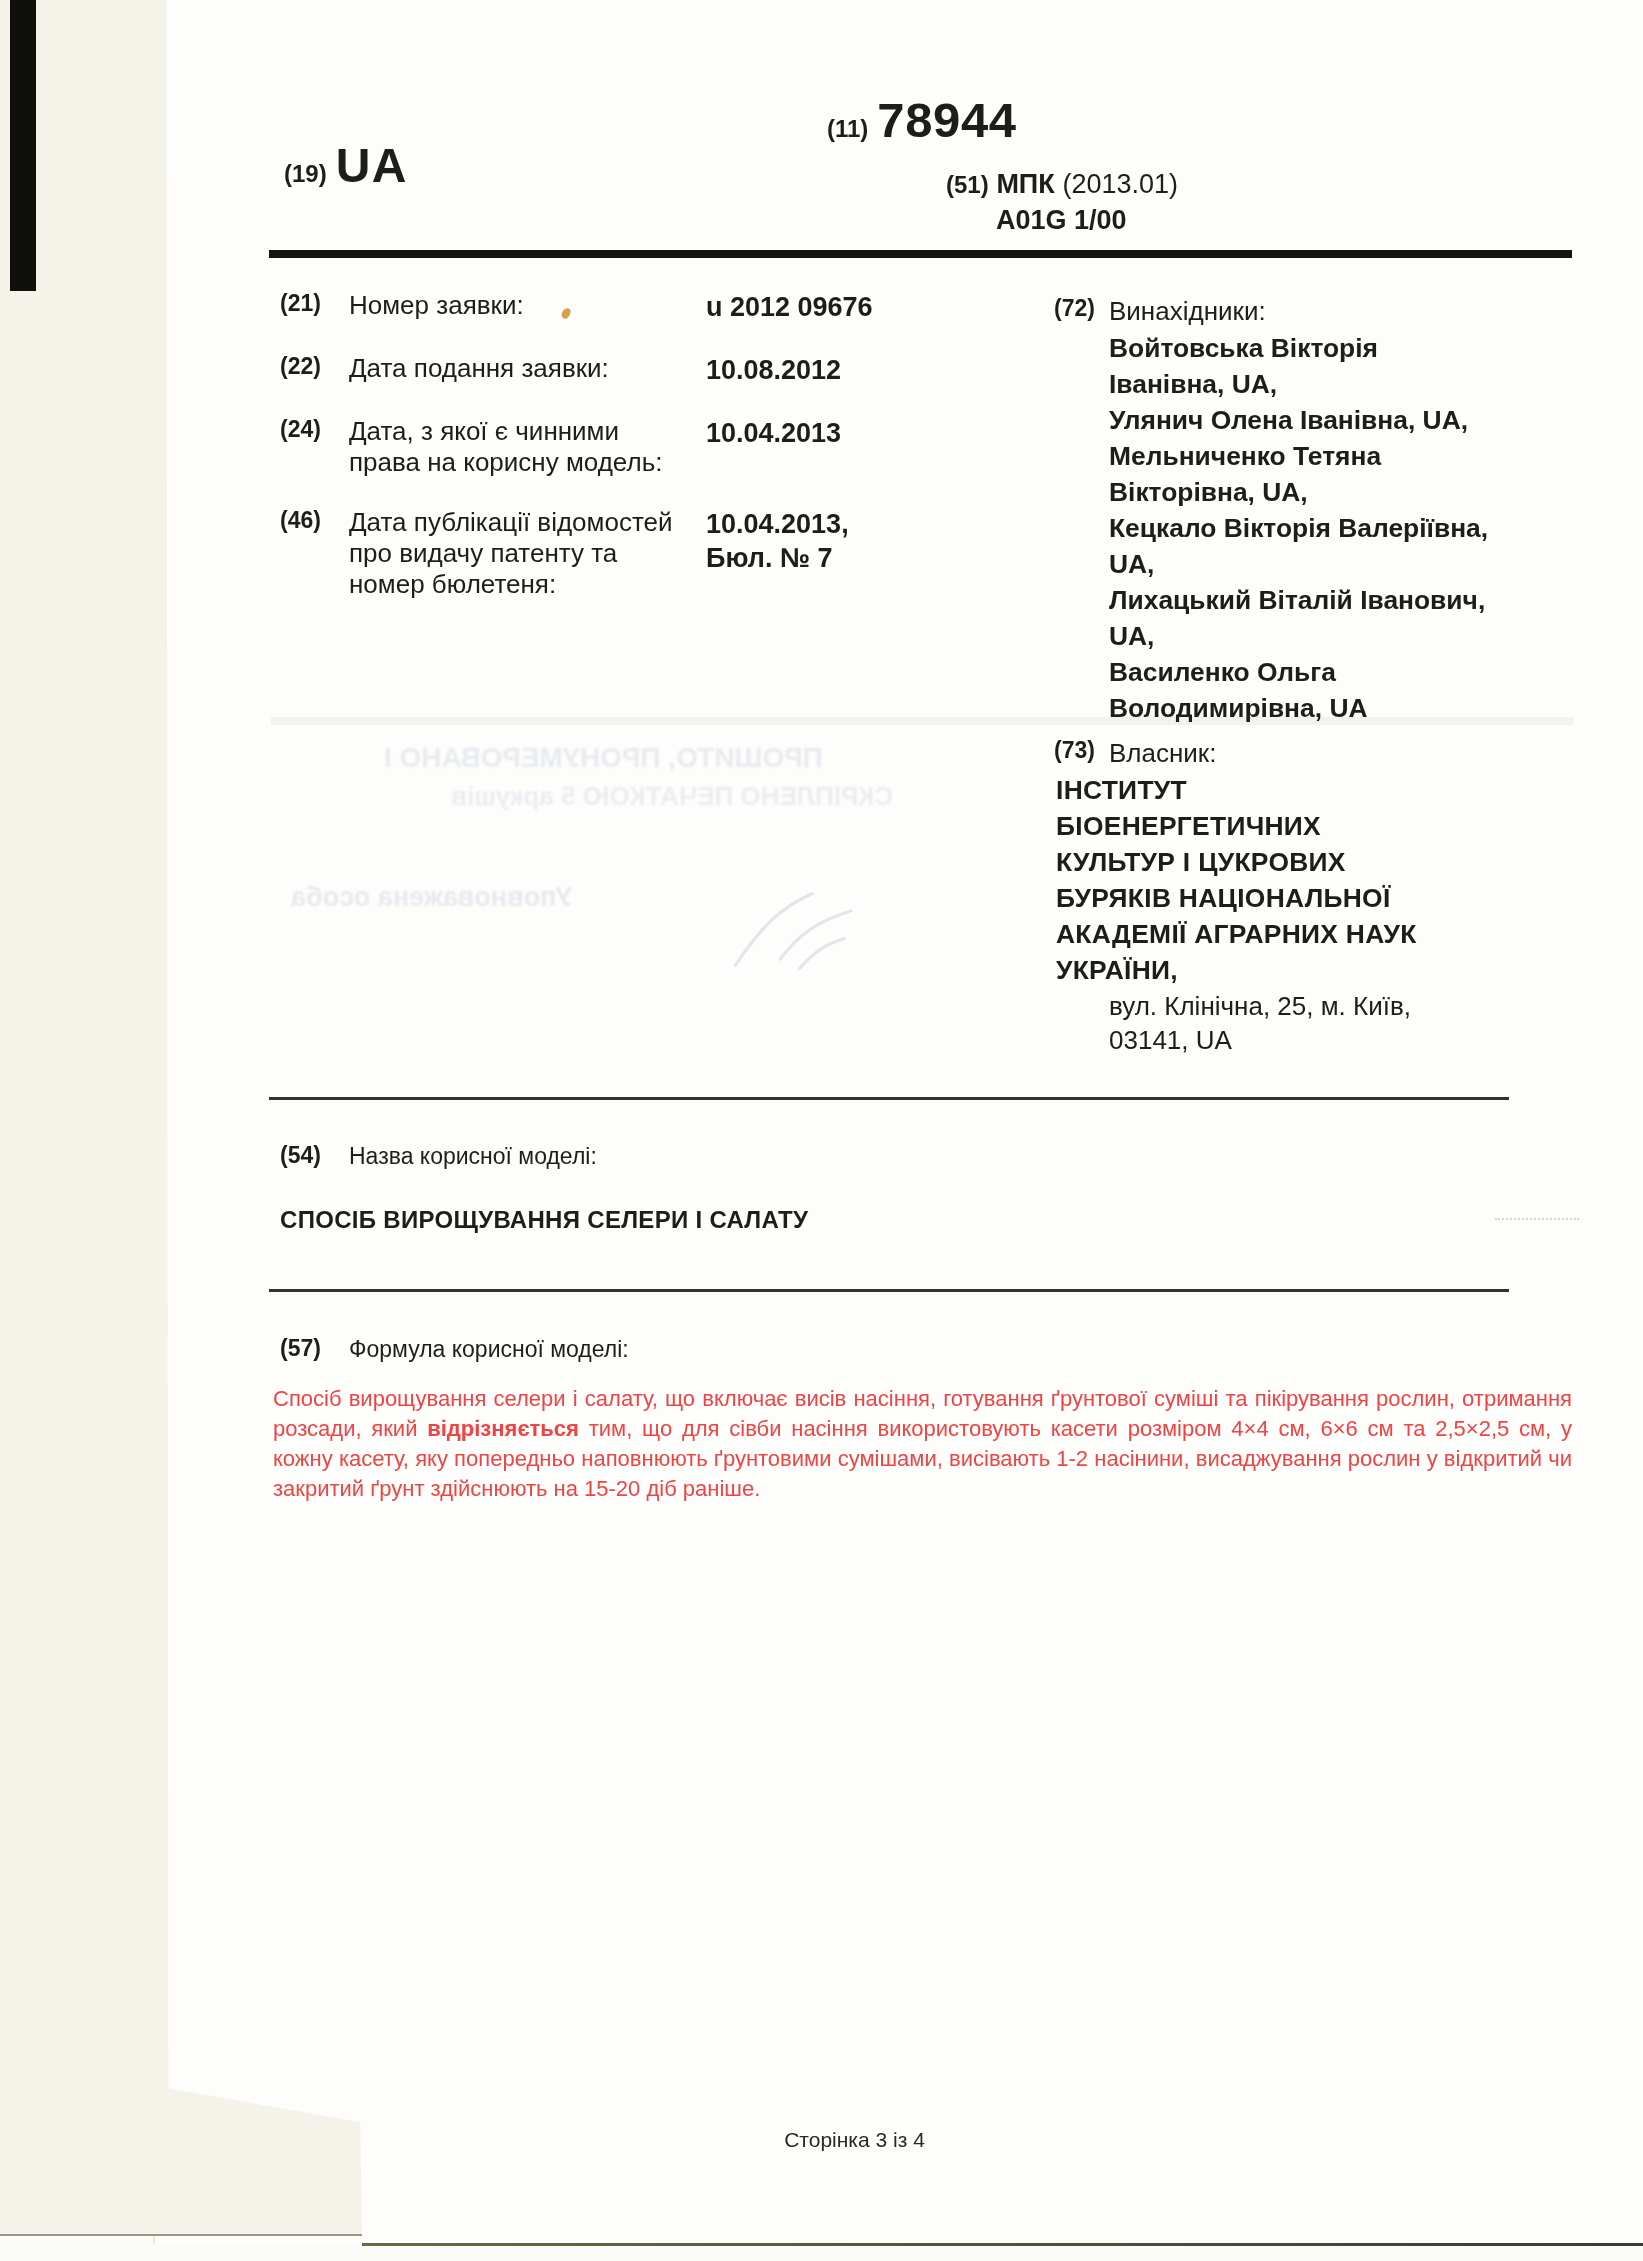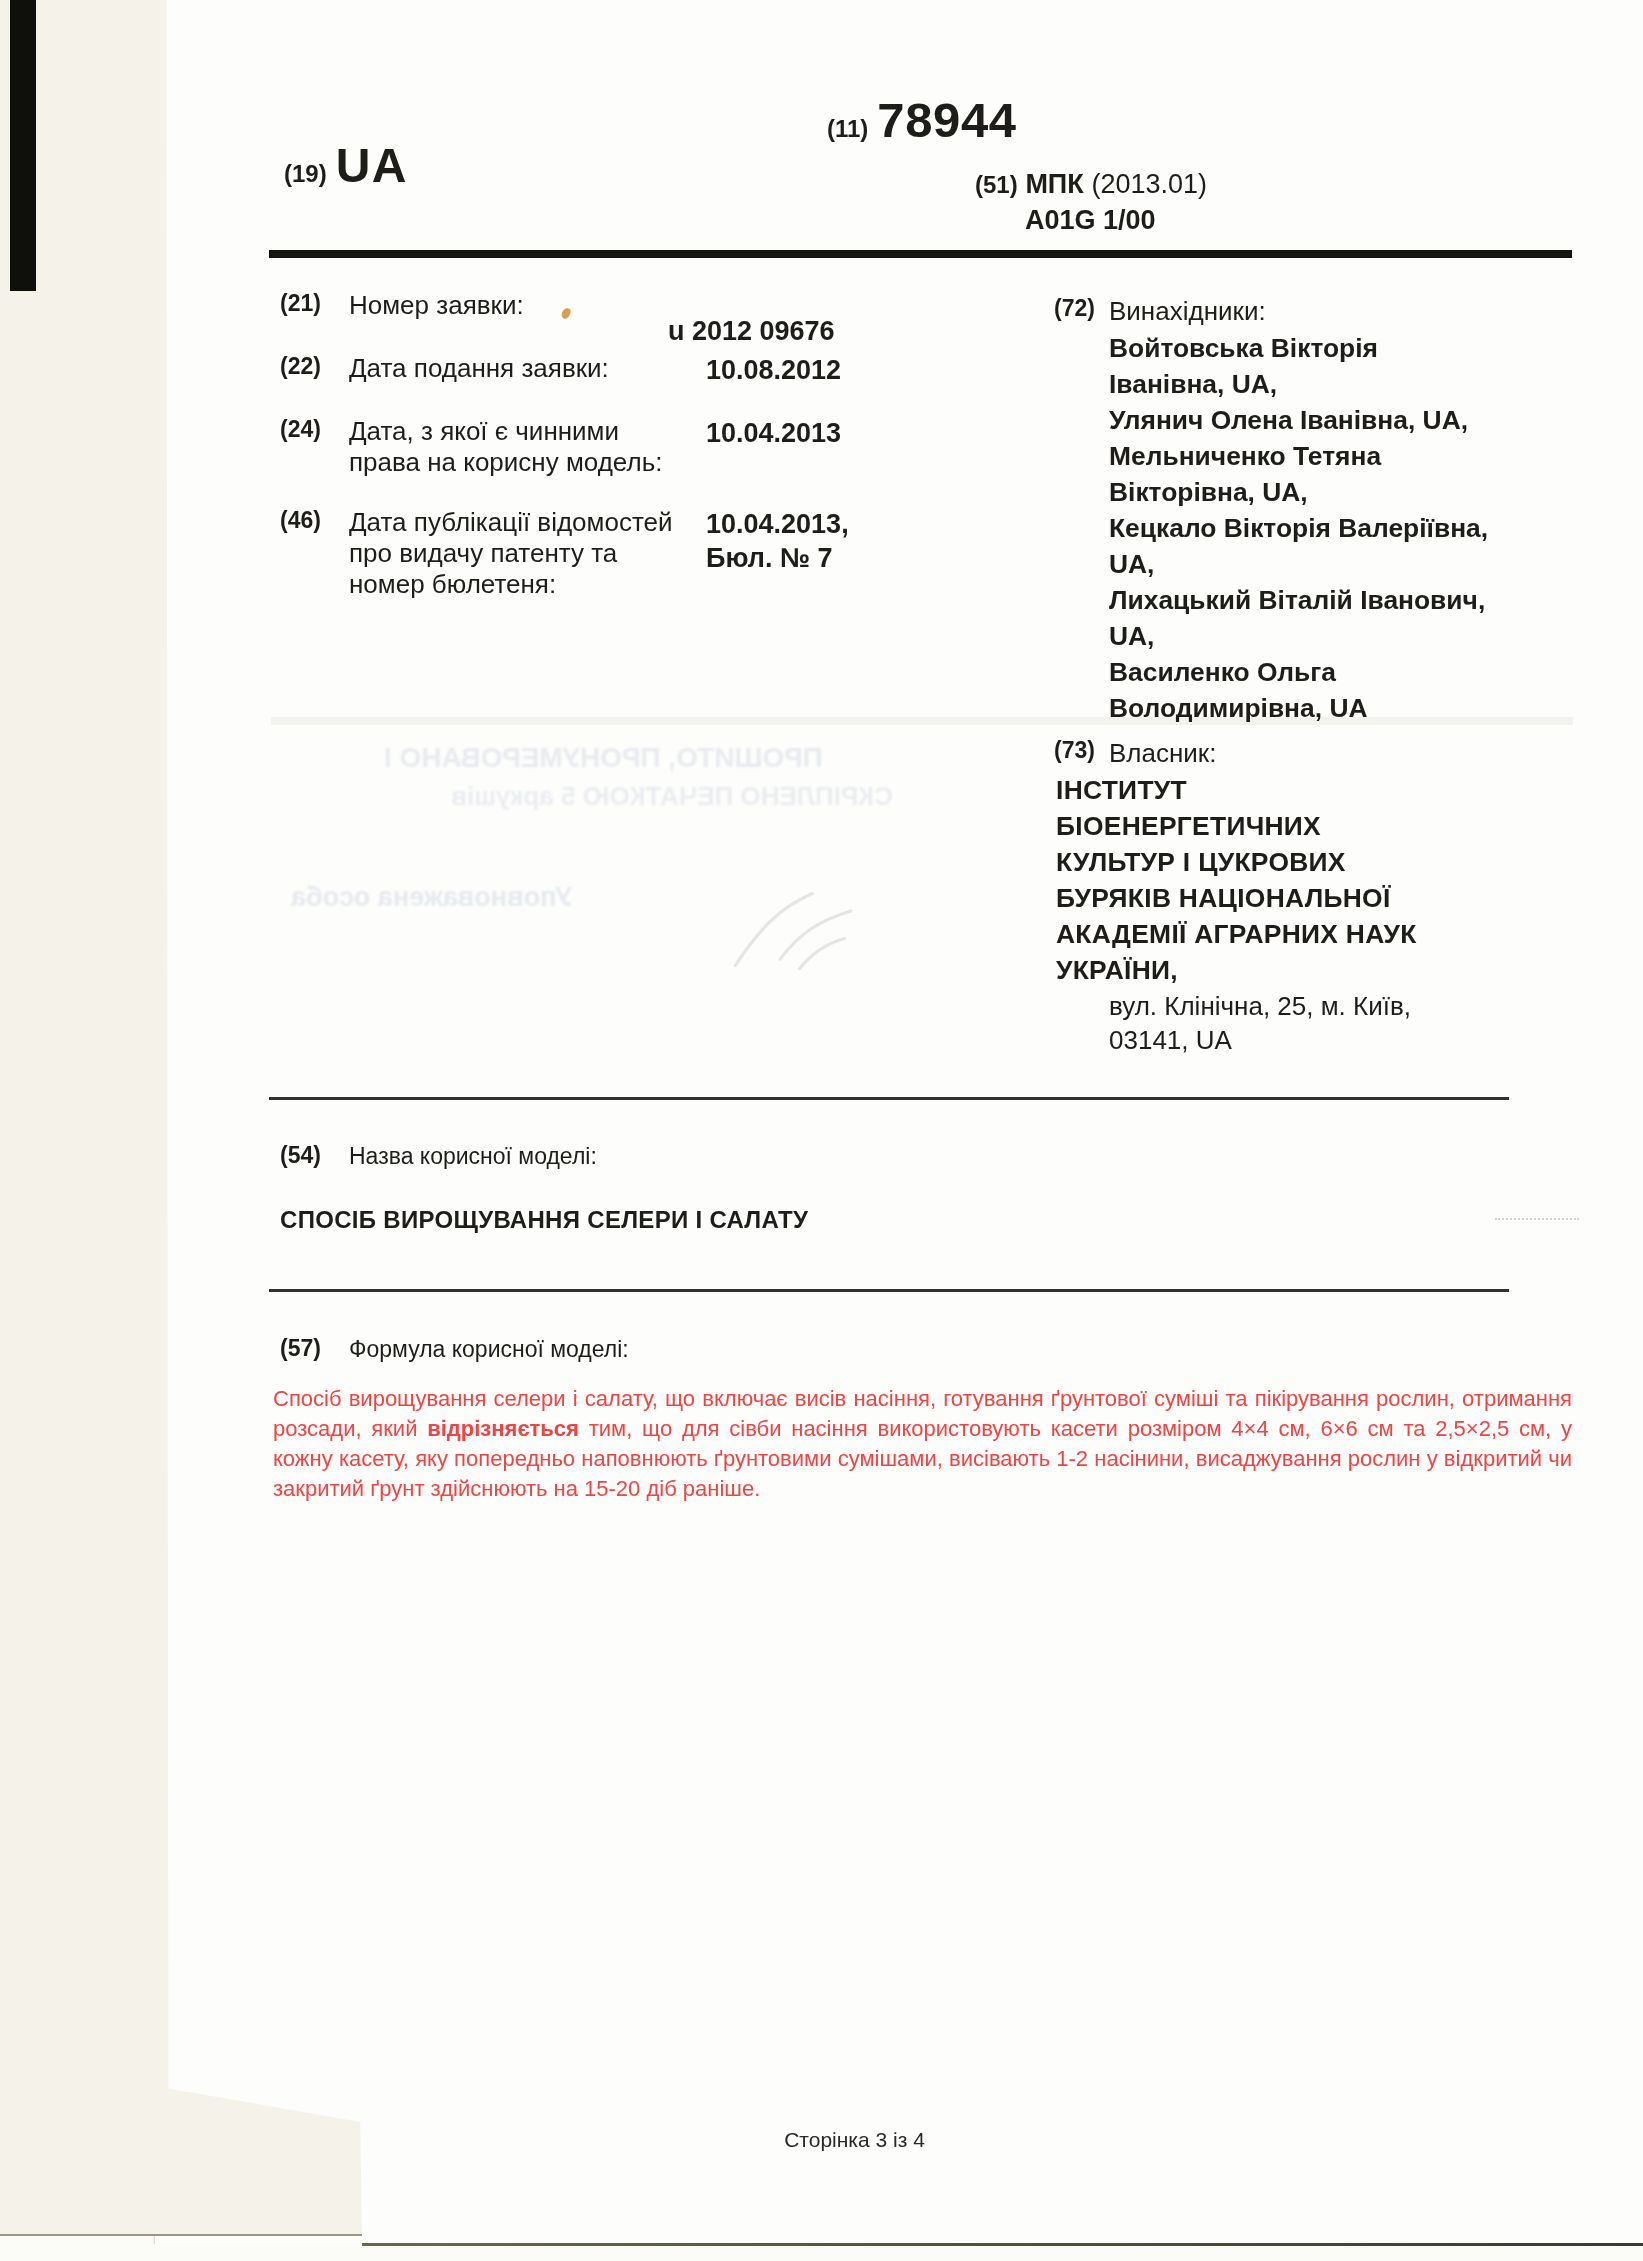--- a/index.html
+++ b/index.html
@@ -90,7 +90,7 @@
   <span class="country">UA</span>
 </div>
 
-<div class="abs content" style="left:946px;top:169px;margin-left:29px;">
+<div class="abs content" style="left:946px;top:169px;">
   <div class="row-flex" style="gap:7.7px;">
     <span class="code-sm">(51)</span>
     <span class="ipc-bold">МПК</span>

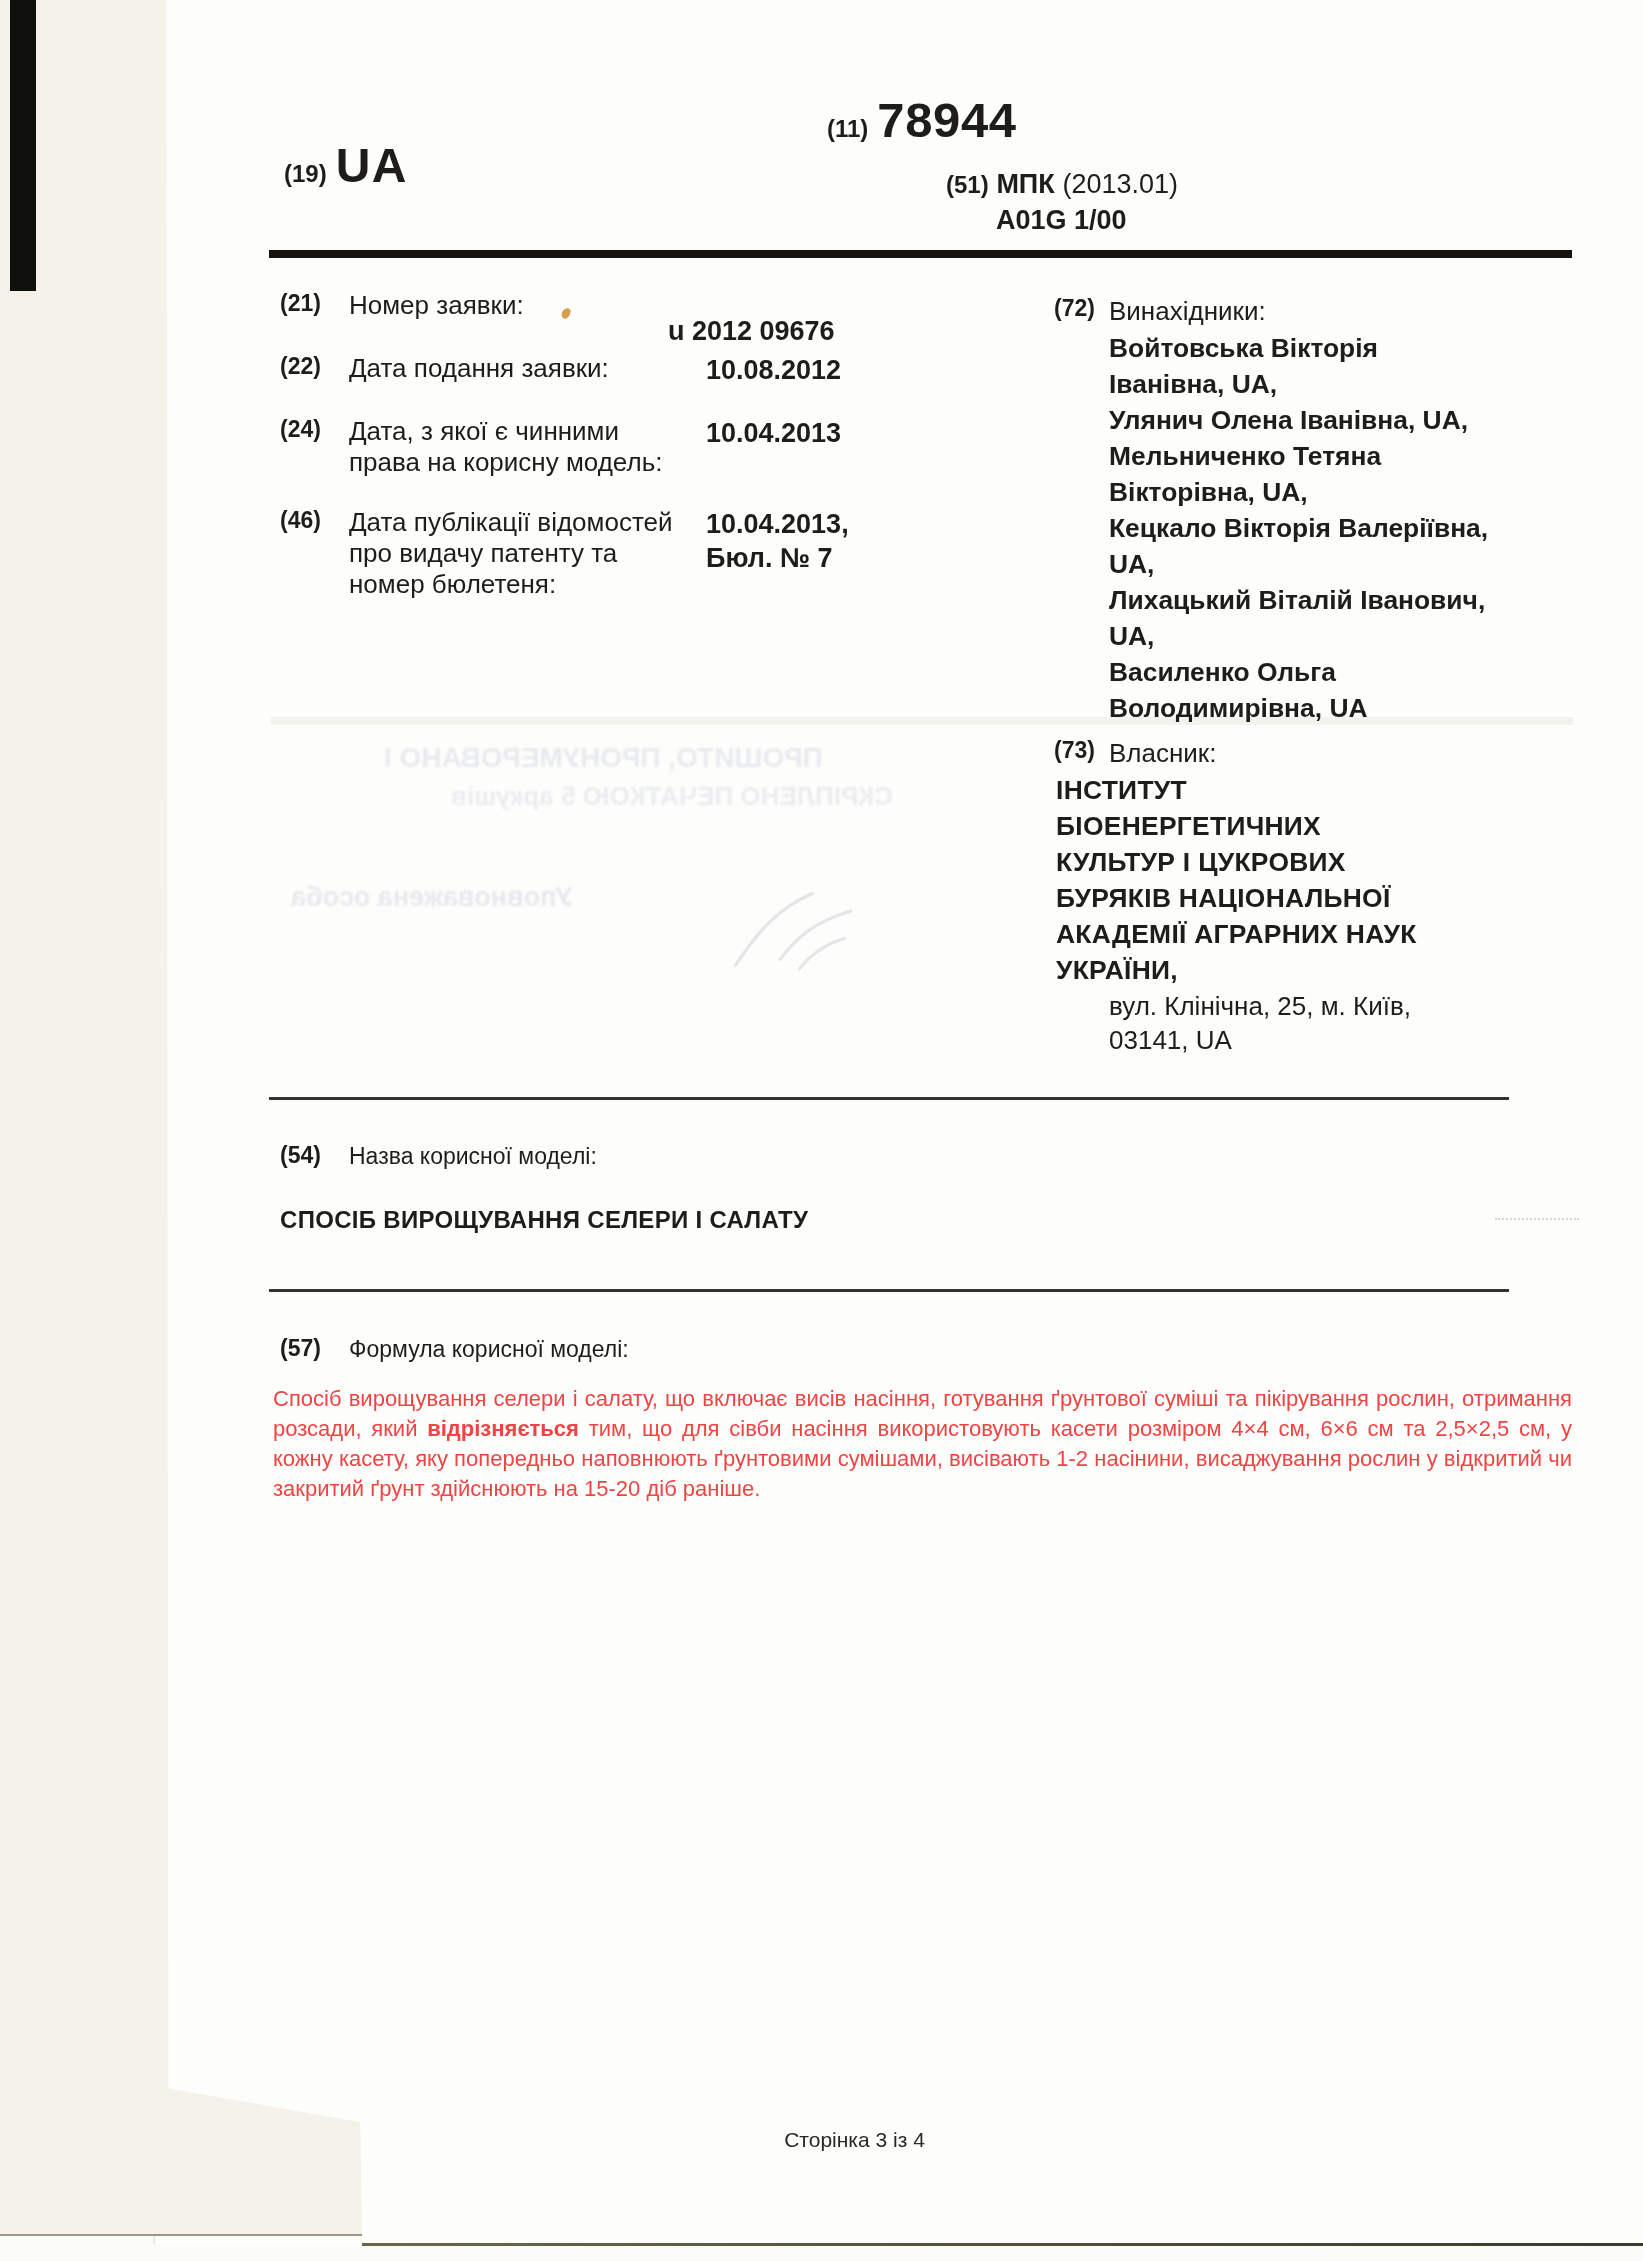--- a/index.html
+++ b/index.html
@@ -106,7 +106,7 @@
   <div class="abs" style="left:349px;width:361px;">
     <div class="label">Номер заявки:</div>
   </div>
-  <div class="abs" style="left:668px;margin-top:24px;">
+  <div class="abs" style="left:706px;">
     <div class="value nowrap">u 2012 09676</div>
   </div>
 </div>

